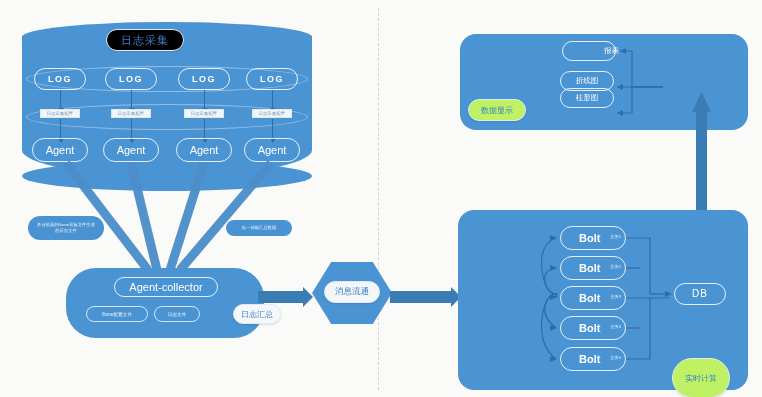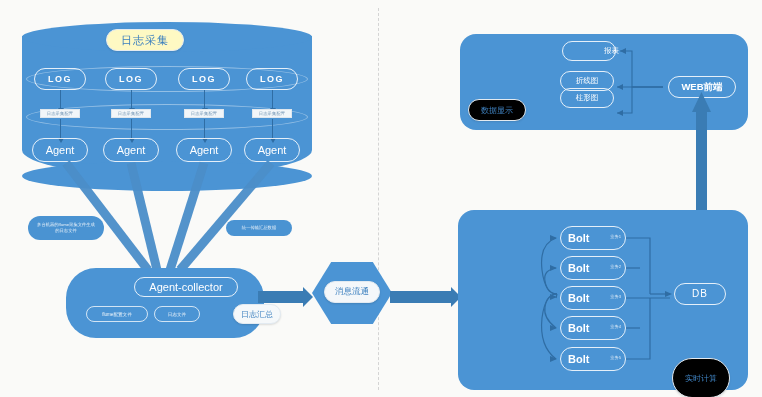--- a/index.html
+++ b/index.html
@@ -31,7 +31,7 @@
     background: transparent;
   }
   .pill-white {
-    background: #fef9c3;
+    background: #000000;
     color: #3b7fbe;
     border: 1px solid #e3eaf0;
     box-shadow: 0 1px 2px rgba(0,0,0,.10);

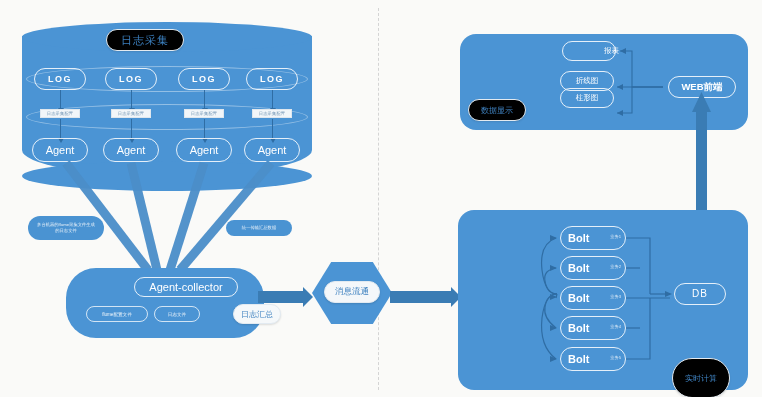--- a/index.html
+++ b/index.html
@@ -277,7 +277,6 @@
   <div class="pill pill-outline chart-node" style="left:560px; top:71px;">折线图</div>
   <div class="pill pill-outline chart-node" style="left:560px; top:88px;">柱形图</div>
 
-  <div class="pill pill-outline web-node" style="left:668px; top:76px;">WEB前端</div>
 
   <svg width="762" height="397" style="left:0; top:0;">
     <g stroke="#2f6da4" stroke-width="1.1" fill="none">

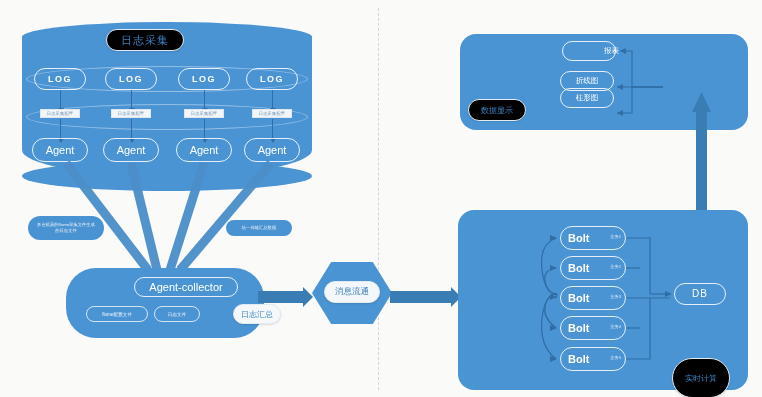--- a/index.html
+++ b/index.html
@@ -177,7 +177,7 @@
   .panel-tag {
     position: absolute;
     display: flex; align-items: center; justify-content: center;
-    background: #000000; border: 1px solid #e3eaf0; border-radius: 999px;
+    background: #bef264; border: 1px solid #e3eaf0; border-radius: 999px;
     color: #3f82c0; font-size: 8px; white-space: nowrap;
     box-shadow: 0 1px 2px rgba(0,0,0,.10);
   }

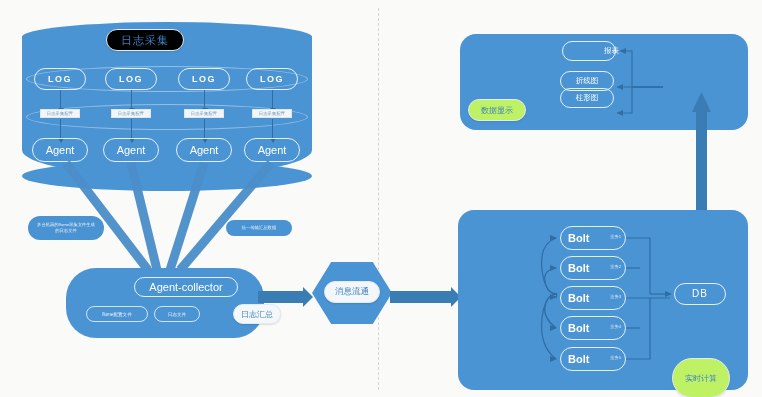--- a/index.html
+++ b/index.html
@@ -186,7 +186,7 @@
   .web-node   { width: 68px; height: 22px; font-size: 9.5px; font-weight: bold; }
   .spout-node { width: 62px; height: 26px; font-size: 12px; }
   .bolt-node  { width: 66px; height: 24px; font-size: 11px;
-                justify-content: flex-start; padding-left: 7px;
+                justify-content: flex-start; padding-left: 18px;
                 font-weight: bold; }
   .bolt-sub {
     position: absolute; right: 4px; top: 8px;

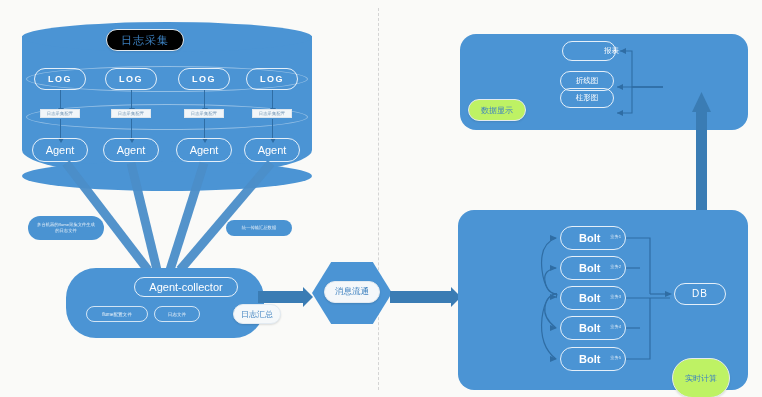--- a/index.html
+++ b/index.html
@@ -123,7 +123,6 @@
   #collector-title {
     left: 48px; top: 9px; width: 104px; height: 20px;
     font-size: 11px;
-    margin-left: 20px;
   }
   .sub-pill {
     position: absolute;

